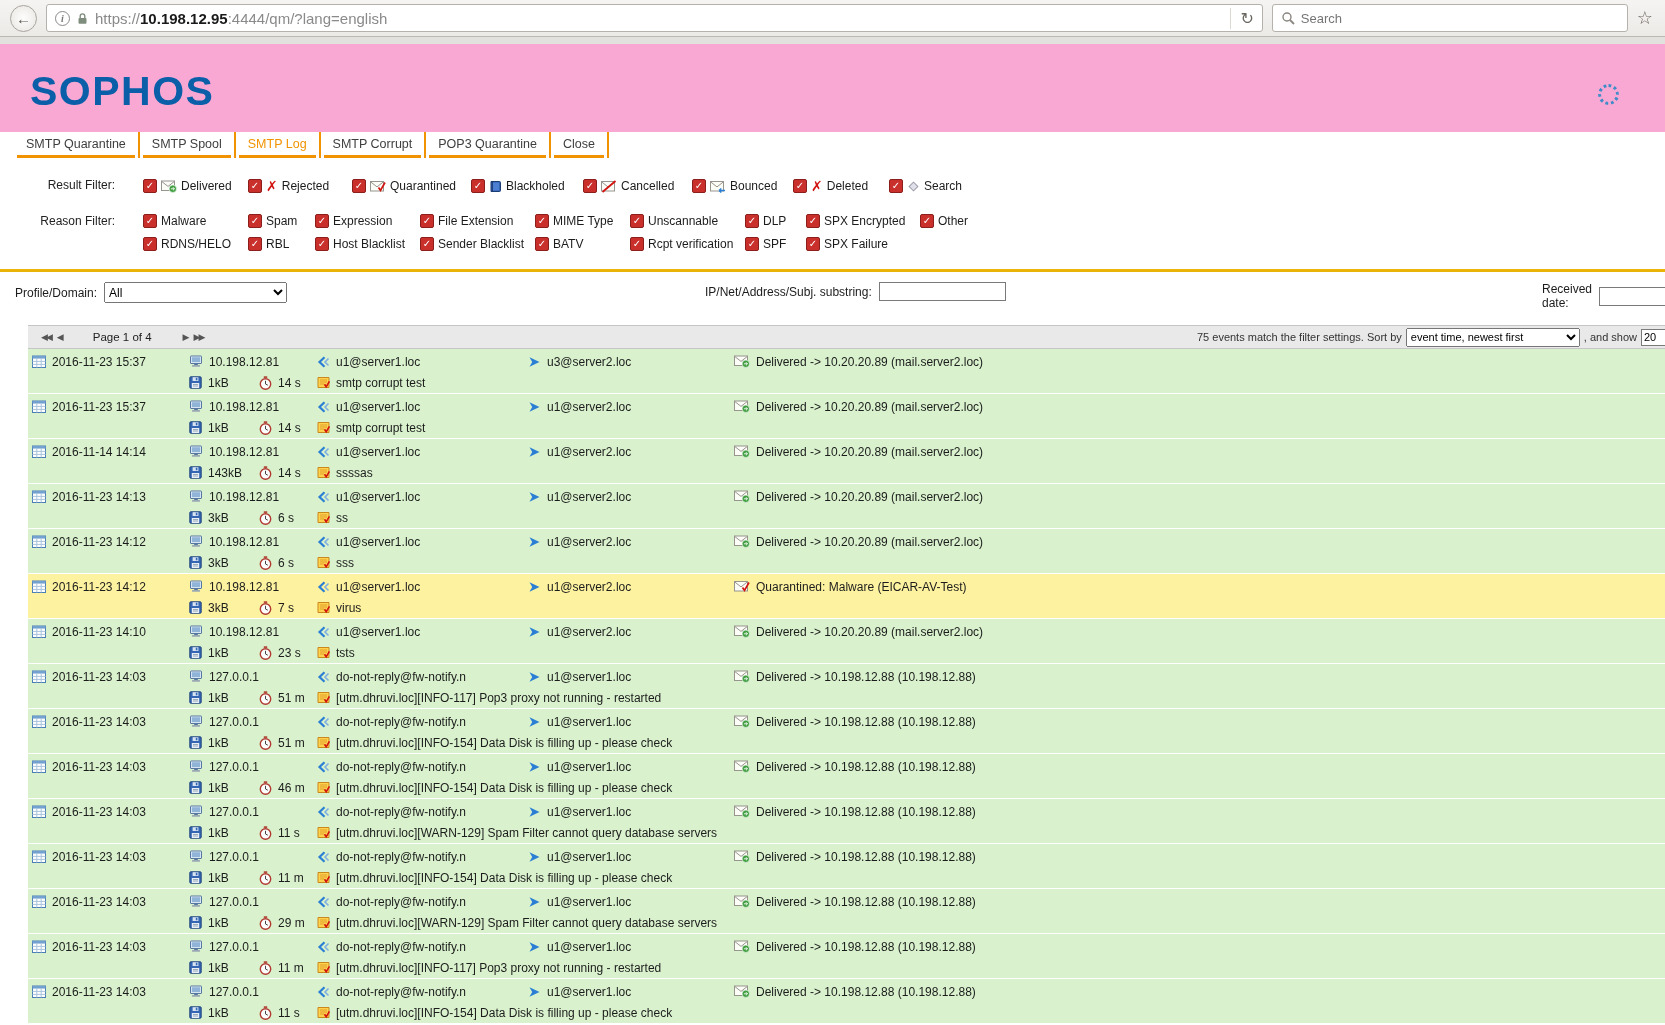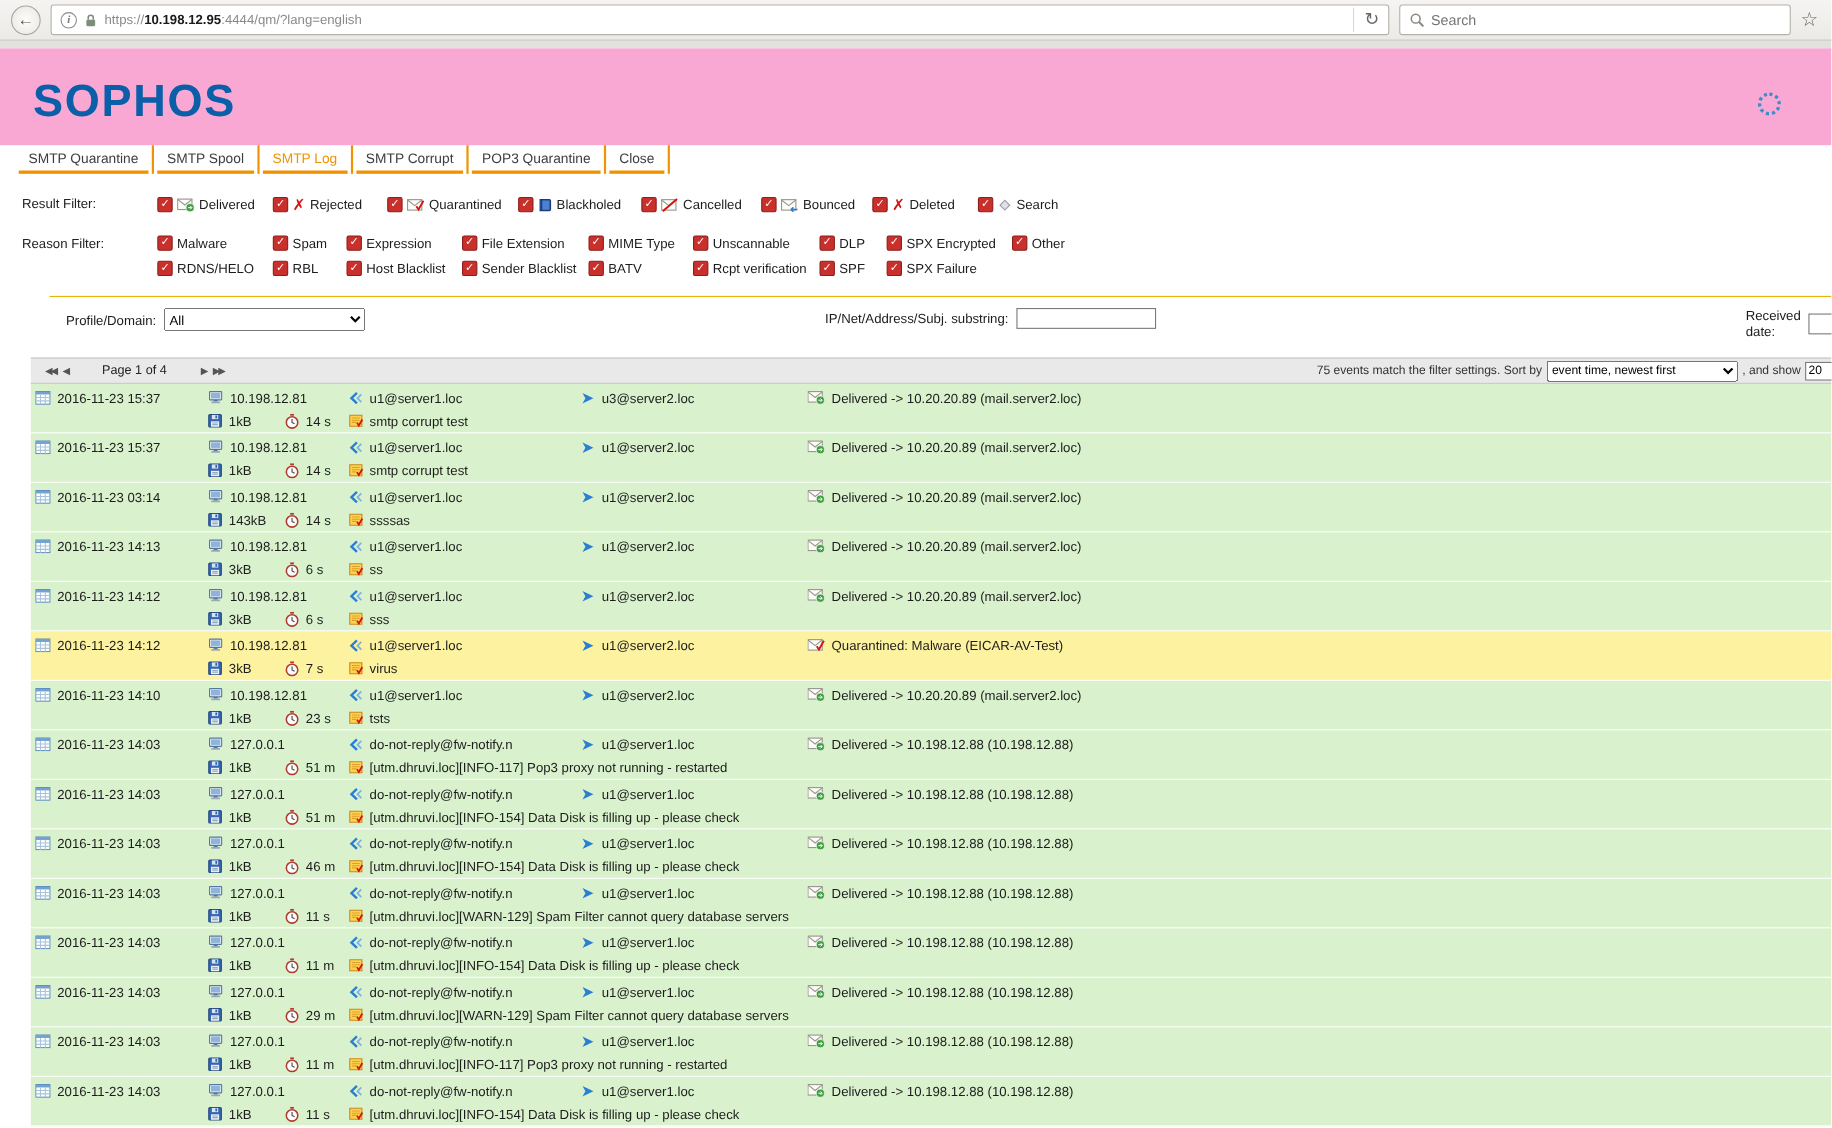--- a/index.html
+++ b/index.html
@@ -11,7 +11,7 @@
   .back-btn{width:27px;height:27px;min-width:27px;border:1px solid #a9a5a0;border-radius:50%;background:radial-gradient(#fdfdfc,#e9e6e2);color:#5a5650;display:flex;align-items:center;justify-content:center;font-size:15px;font-weight:bold;cursor:pointer;}
   .url-bar{flex:1;height:28px;background:#fff;border:1px solid #b5b1ab;border-radius:3px;display:flex;align-items:center;padding:0 8px;gap:7px;}
   .chip-ic{width:15px;height:15px;min-width:15px;border:1px solid #8a8a8a;border-radius:50%;color:#777;font-size:10px;font-style:italic;font-weight:bold;display:flex;align-items:center;justify-content:center;font-family:"Liberation Serif",serif;}
-  .url-text{flex:1;font-size:12px;color:#8a8a8a;white-space:nowrap;overflow:hidden;}
+  .url-text{flex:1;font-size:15px;color:#8a8a8a;white-space:nowrap;overflow:hidden;}
   .u-host{color:#1a1a1a;font-weight:bold;}
   .reload-btn{color:#6a6660;font-size:16px;border-left:1px solid #dcd8d2;padding:1px 0 1px 9px;cursor:pointer;}
   .search-box{width:356px;min-width:356px;height:28px;background:#fff;border:1px solid #b5b1ab;border-radius:3px;display:flex;align-items:center;padding:0 8px;gap:6px;}

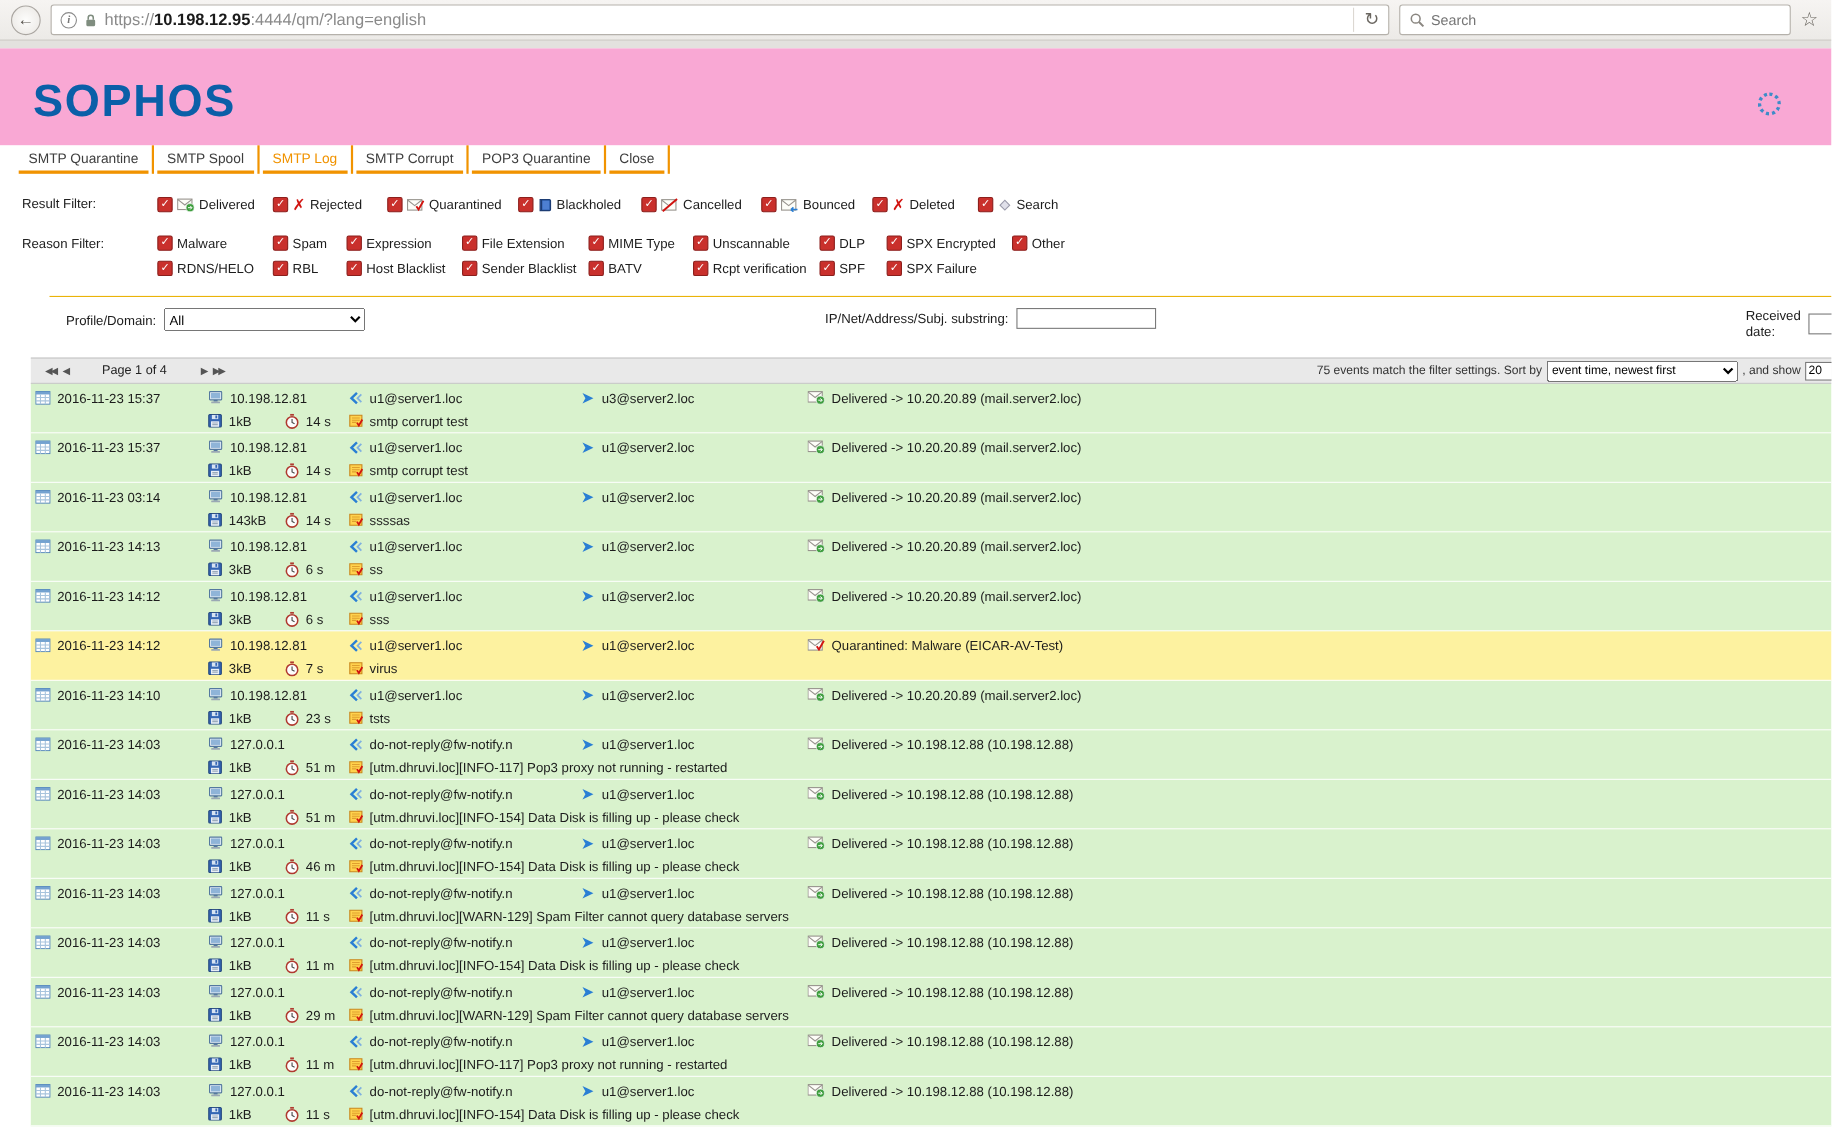--- a/index.html
+++ b/index.html
@@ -33,7 +33,7 @@
   
   .filters{padding-top:18px;}
   .frow{display:flex;align-items:flex-start;}
-  .frow-label{width:129px;min-width:129px;text-align:left;padding-right:14px;color:#222;line-height:18px;padding-left:20px;}
+  .frow-label{width:129px;min-width:129px;text-align:right;padding-right:14px;color:#222;line-height:18px;padding-left:20px;}
   .result-items{display:flex;align-items:center;height:20px;padding-left:14px;}
   .fitem{display:flex;align-items:center;gap:4px;height:18px;cursor:pointer;}
   .result-items .fitem:nth-child(1){width:105px;}

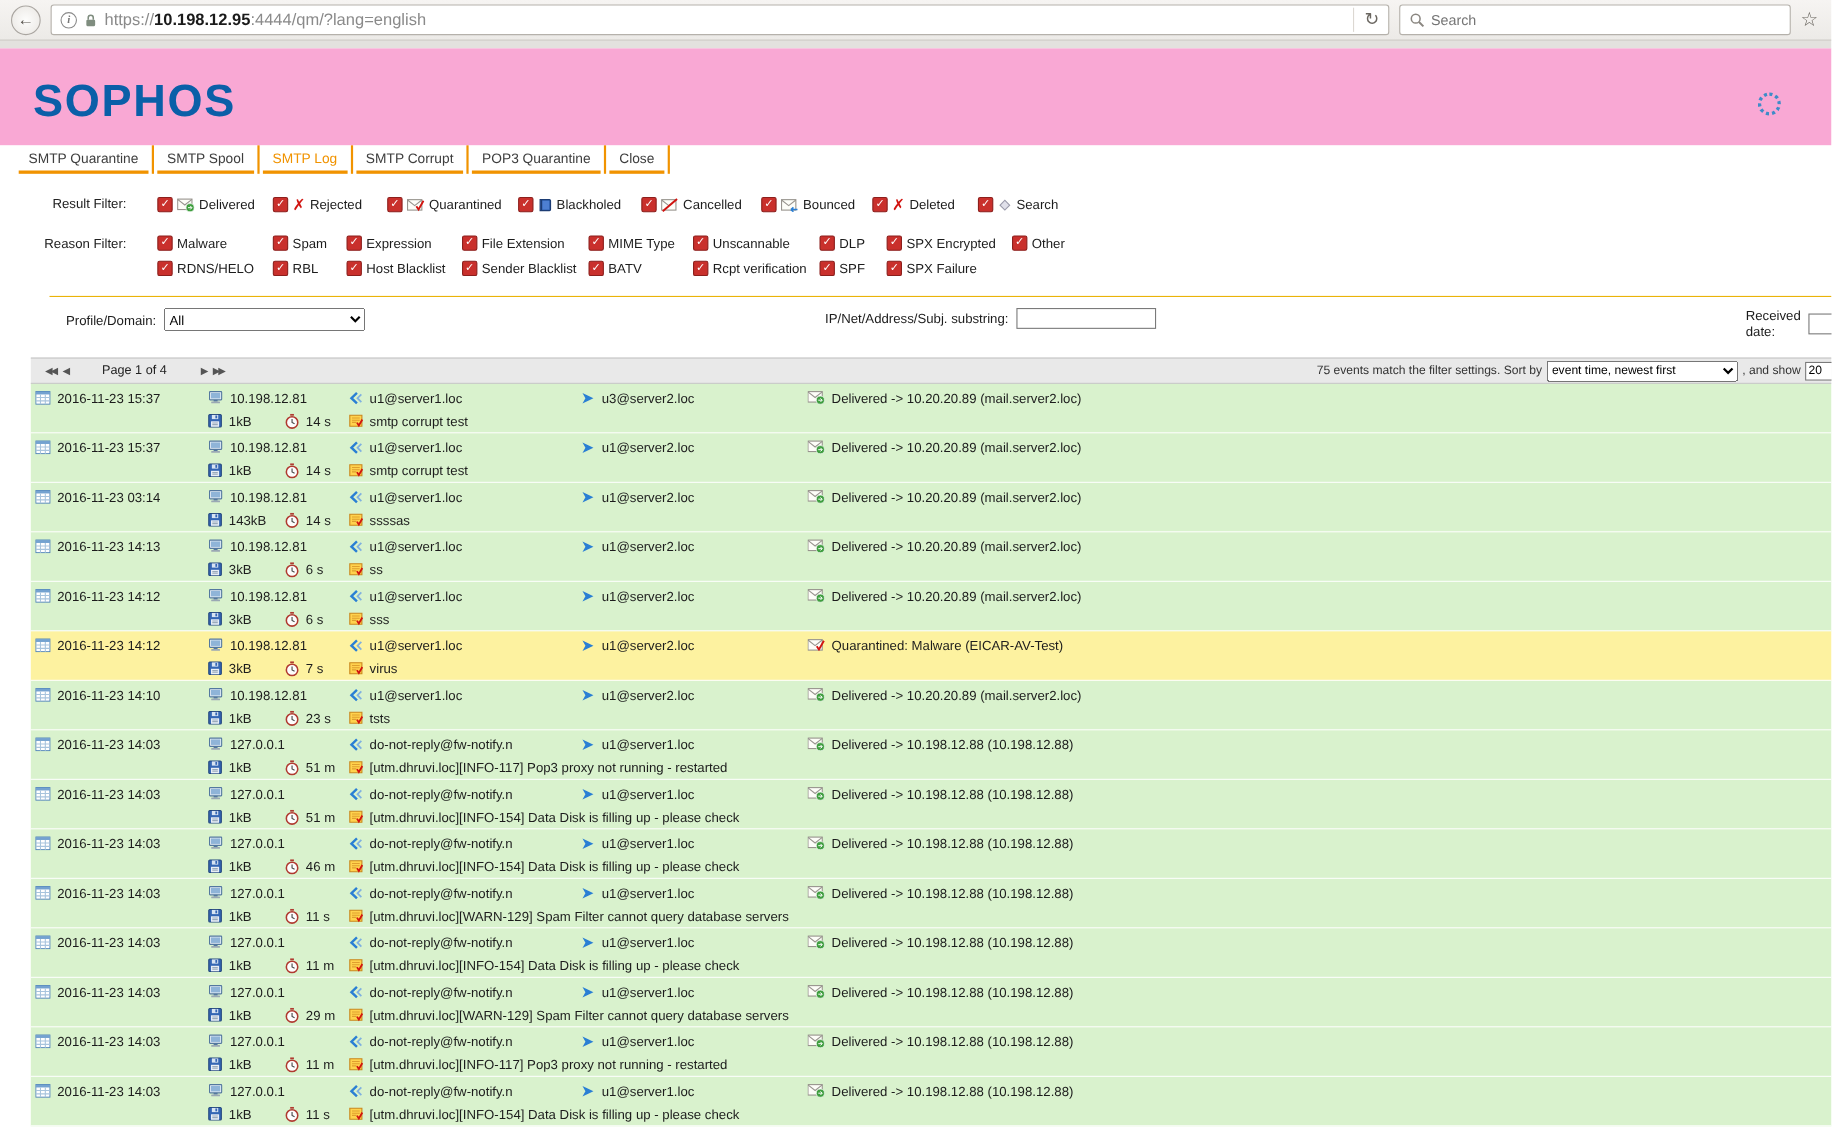--- a/index.html
+++ b/index.html
@@ -52,7 +52,7 @@
   .ic svg{display:block;}
 
   
-  .toolbar{position:relative;height:42px;margin-top:16px;border-top:1px solid #eab308;padding-top:2px;margin-left:45px;}
+  .toolbar{position:relative;height:42px;margin-top:16px;border-top:3px solid #eab308;padding-top:2px;}
   .tb-group{position:absolute;top:10px;display:flex;align-items:center;gap:7px;}
   .tb-left{left:15px;}
   .tb-mid{left:705px;}

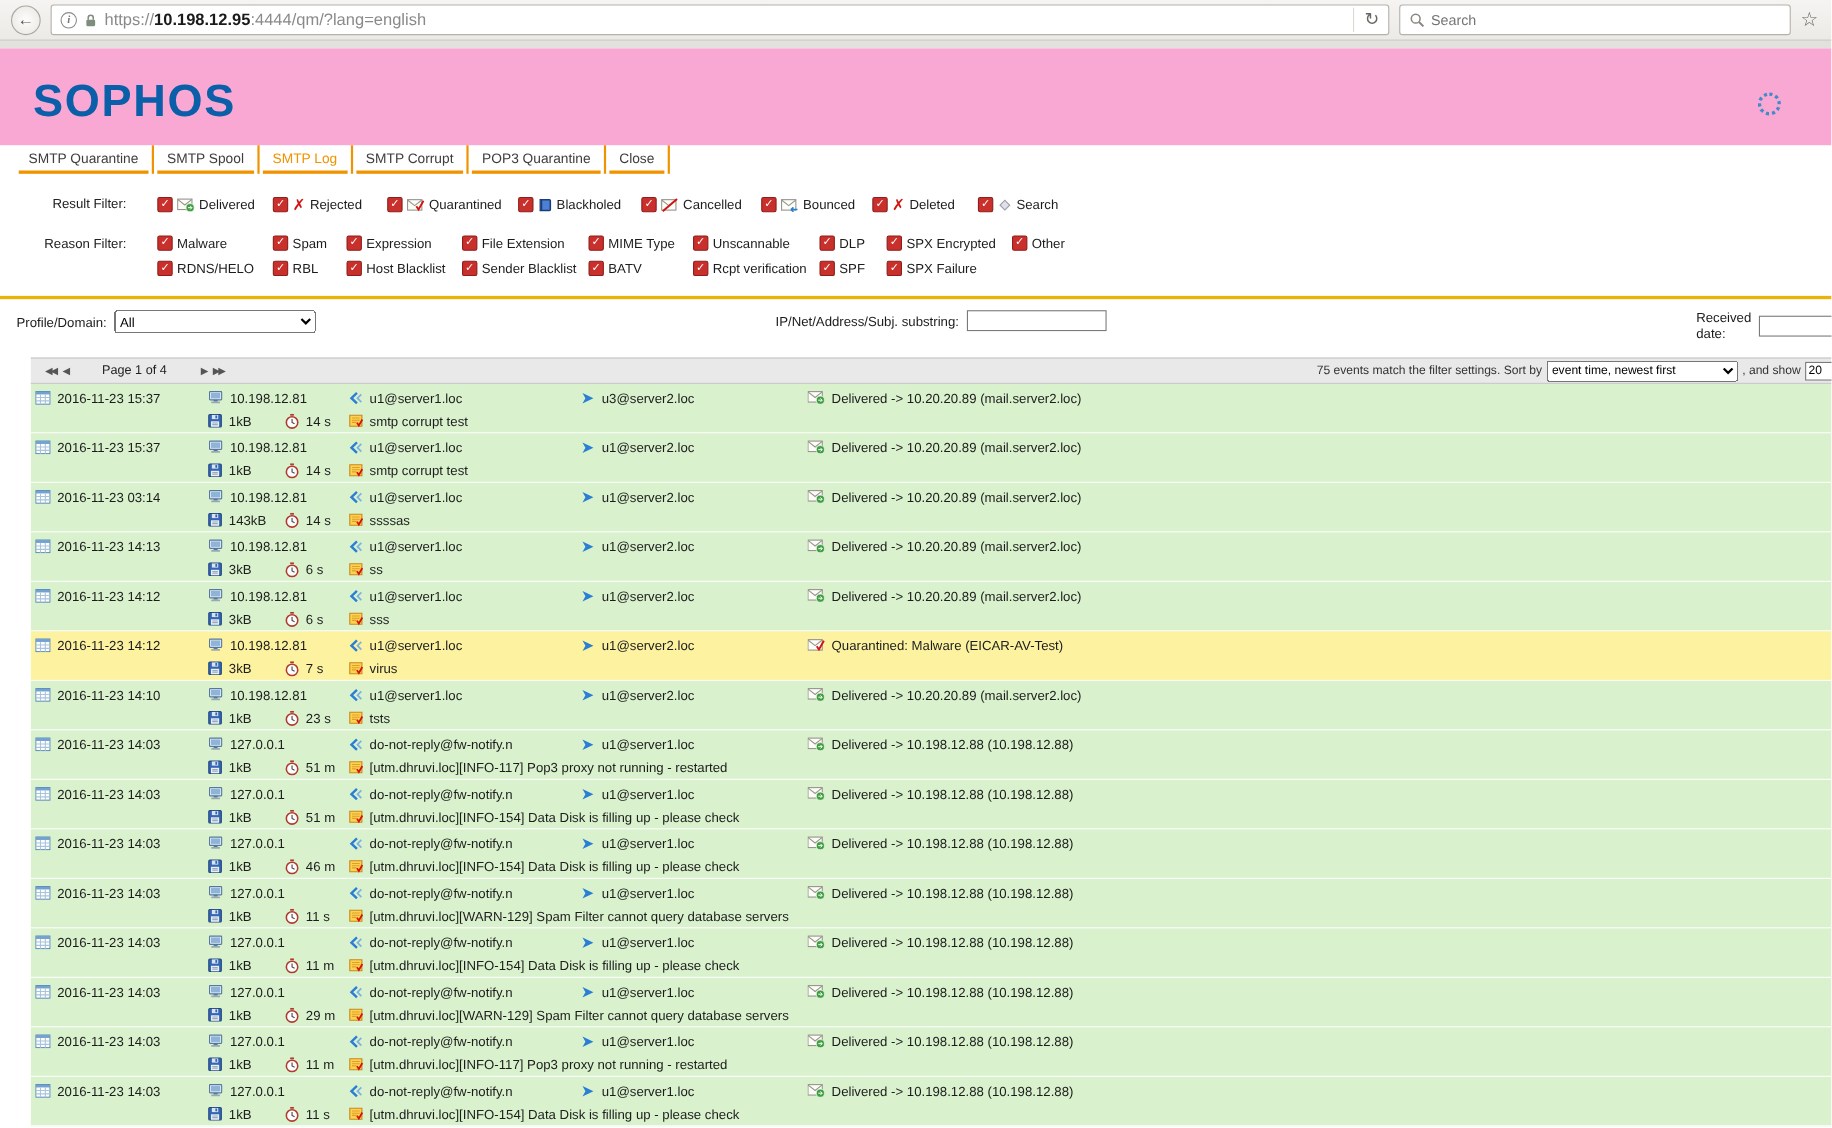--- a/index.html
+++ b/index.html
@@ -547,7 +547,7 @@
             <path d="M0.5 6.4 H13.5 M0.5 9.4 H13.5 M4.8 3.6 V12.5 M9.2 3.6 V12.5" stroke="#a8c4dd" fill="none"></path>
           </svg>
         </span>
-        <span>2016-11-23 03:14</span>
+        <span>2016-11-14 14:14</span>
       </div>
       <div class="cell c-ip">
         <span class="ic">

